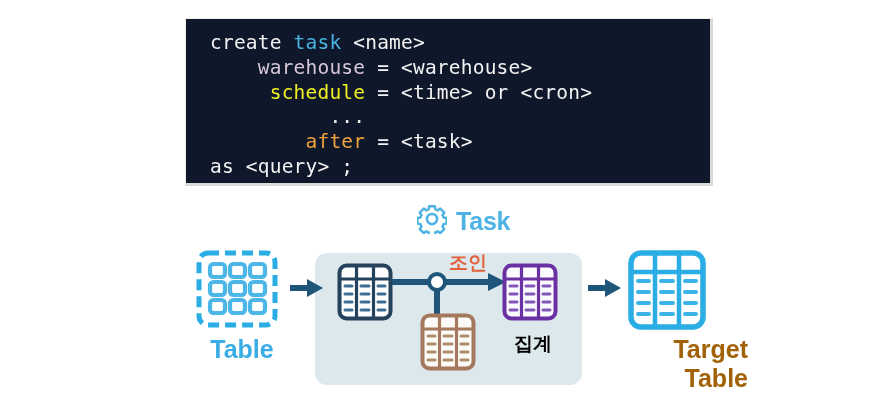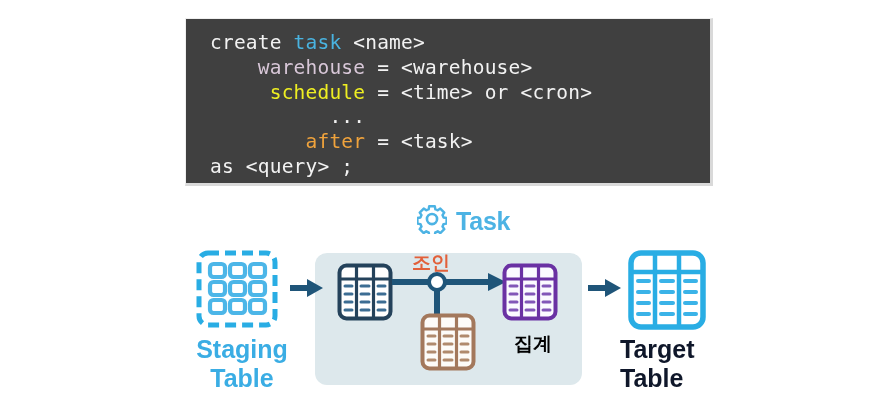--- a/index.html
+++ b/index.html
@@ -22,7 +22,7 @@
     top: 18px;
     width: 528px;
     height: 168px;
-    background: #404040;
+    background: #0f172a;
     box-sizing: border-box;
     border-right: 3px solid #d9d9d9;
     border-bottom: 3px solid #d9d9d9;

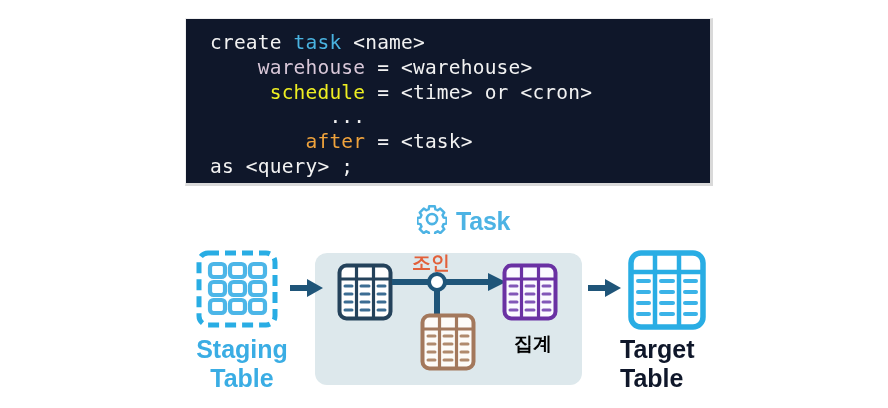--- a/index.html
+++ b/index.html
@@ -139,7 +139,7 @@
     font-size: 19px; font-weight: bold; color: #000000;
   }
   #label-join {
-    position: absolute; left: 396px; top: 55px;
+    position: absolute; left: 433px; top: 55px;
     width: 70px; text-align: center;
     font-size: 19px; font-weight: bold; color: #e2603a;
   }

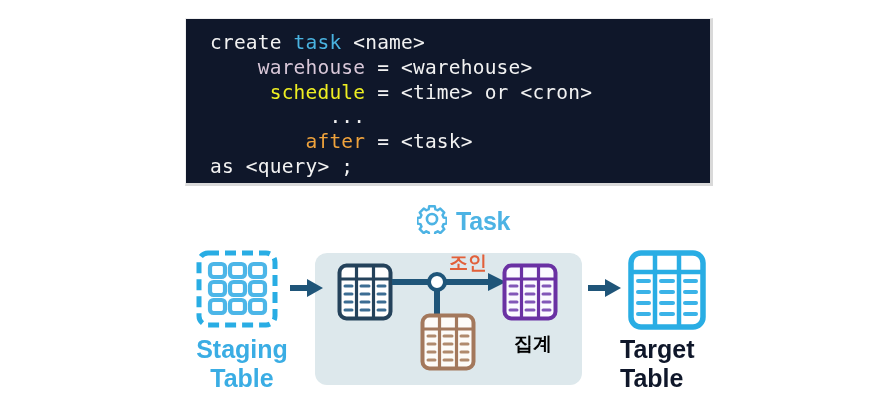--- a/index.html
+++ b/index.html
@@ -199,7 +199,6 @@
     </svg>
   </div>
   <div id="staging-label">
-    <div>Staging</div>
     <div>Table</div>
   </div>
 

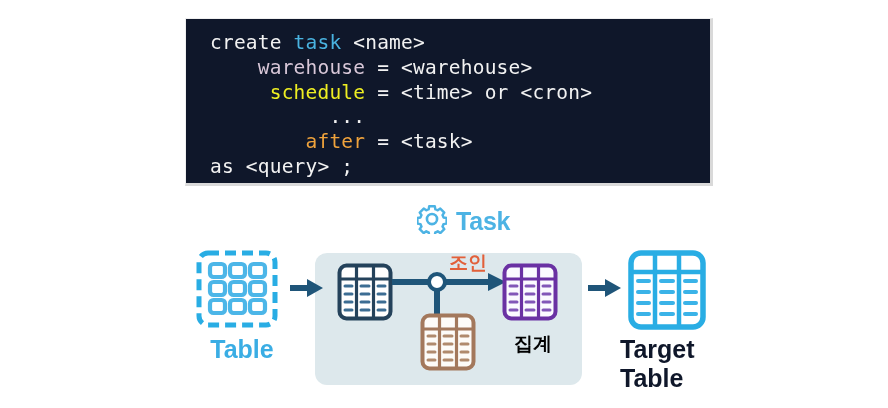--- a/index.html
+++ b/index.html
@@ -112,11 +112,11 @@
     left: 620px;
     top: 140px;
     width: 128px;
-    text-align: left;
+    text-align: right;
     font-size: 25px;
     font-weight: bold;
     line-height: 29px;
-    color: #0f172a;
+    color: #a16207;
   }
 
   

